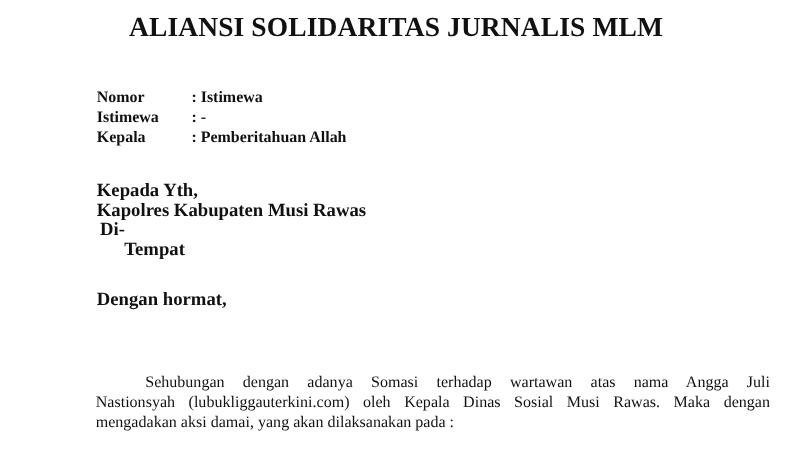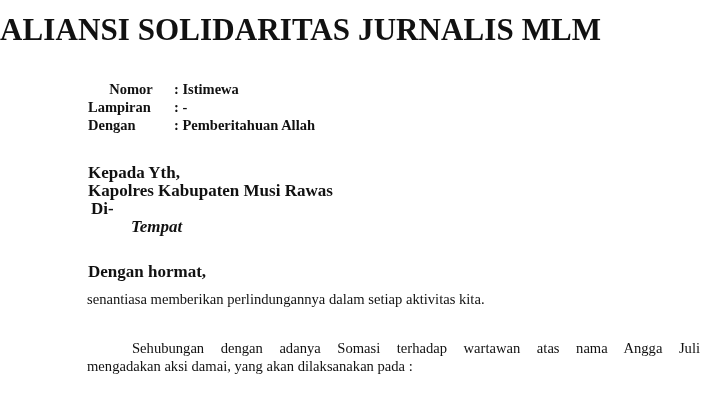--- a/index.html
+++ b/index.html
@@ -10,7 +10,7 @@
     }
     .title {
       position: absolute; left: 0; width: 720px; top: 12px;
-      font-weight: bold; font-size: 31px;
+      text-align: center; font-weight: bold; font-size: 25px;
       letter-spacing: 0.1px;
     }
     .meta-row {

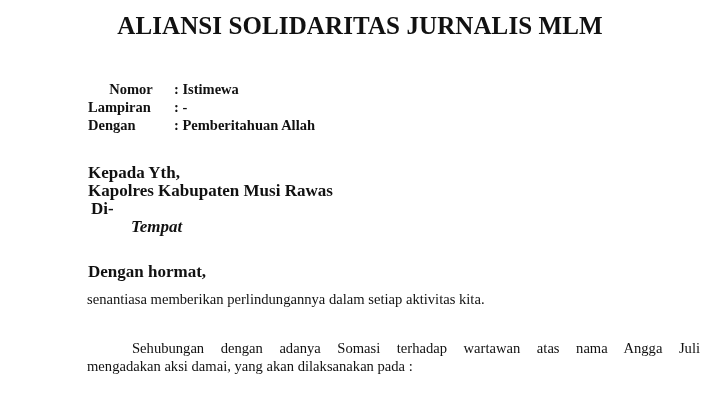--- a/index.html
+++ b/index.html
@@ -33,7 +33,7 @@
 <div>
   <div class="title">ALIANSI SOLIDARITAS JURNALIS MLM</div>
 
-  <div class="meta-row" style="top:81px;text-align:center;">
+  <div class="meta-row" style="top:81px;">
     <span class="meta-label">Nomor</span><span>: Istimewa</span>
   </div>
   <div class="meta-row" style="top:99px;">

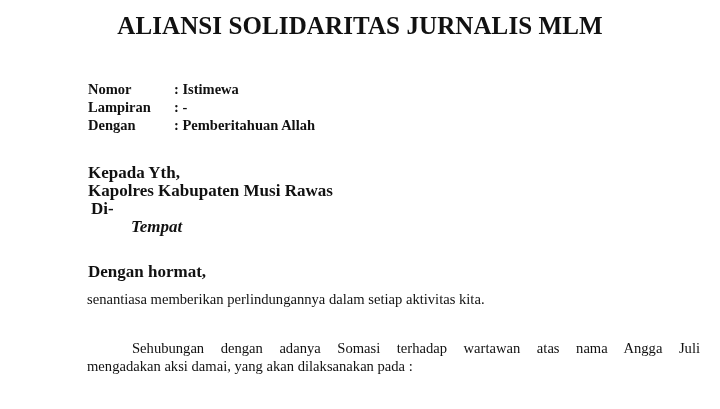--- a/index.html
+++ b/index.html
@@ -37,7 +37,7 @@
     <span class="meta-label">Nomor</span><span>: Istimewa</span>
   </div>
   <div class="meta-row" style="top:99px;">
-    <span class="meta-label">Lampiran</span><span>: -</span>
+    <span class="meta-label">Istimewa</span><span>: -</span>
   </div>
   <div class="meta-row" style="top:117px;">
     <span class="meta-label">Dengan</span><span>: Pemberitahuan Allah</span>

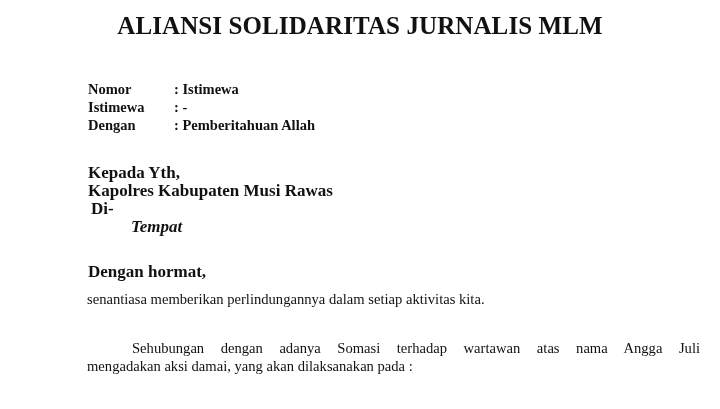--- a/index.html
+++ b/index.html
@@ -40,7 +40,7 @@
     <span class="meta-label">Istimewa</span><span>: -</span>
   </div>
   <div class="meta-row" style="top:117px;">
-    <span class="meta-label">Dengan</span><span>: Pemberitahuan Allah</span>
+    <span class="meta-label">Kepala</span><span>: Pemberitahuan Allah</span>
   </div>
 
   <div class="b" style="left:88px; top:163px;">Kepada Yth,</div>

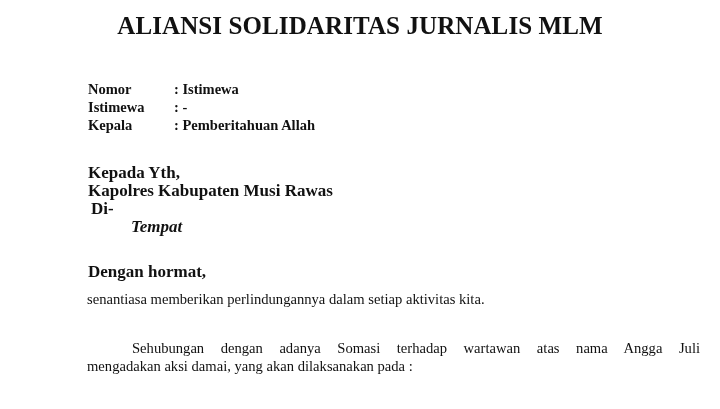--- a/index.html
+++ b/index.html
@@ -46,7 +46,7 @@
   <div class="b" style="left:88px; top:163px;">Kepada Yth,</div>
   <div class="b" style="left:88px; top:181px;">Kapolres Kabupaten Musi Rawas</div>
   <div class="b" style="left:91px; top:199px;">Di-</div>
-  <div class="b" style="left:131px; top:217px;font-style:italic;">Tempat</div>
+  <div class="b" style="left:113px; top:217px;">Tempat</div>
 
   <div class="b" style="left:88px; top:262px;">Dengan hormat,</div>
 

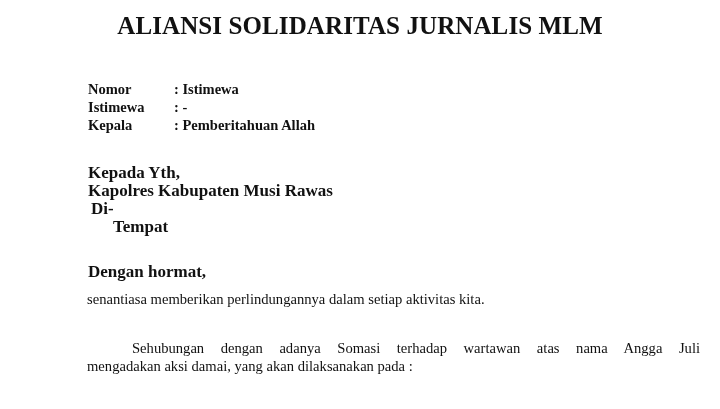--- a/index.html
+++ b/index.html
@@ -51,7 +51,6 @@
   <div class="b" style="left:88px; top:262px;">Dengan hormat,</div>
 
   <div class="para" style="top:290px;">
-    <span class="line last">senantiasa memberikan perlindungannya dalam setiap aktivitas kita.</span>
   </div>
 
   <div class="para" style="top:339px;">

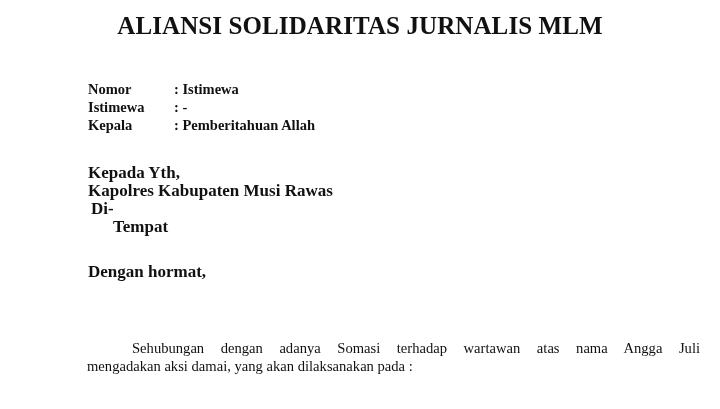--- a/index.html
+++ b/index.html
@@ -55,6 +55,7 @@
 
   <div class="para" style="top:339px;">
     <span class="line indent">Sehubungan dengan adanya Somasi terhadap wartawan atas nama Angga Juli</span>
+    <span class="line">Nastionsyah (lubukliggauterkini.com) oleh Kepala Dinas Sosial Musi Rawas. Maka dengan</span>
     <span class="line last">mengadakan aksi damai,  yang akan dilaksanakan pada :</span>
   </div>
 </div>

